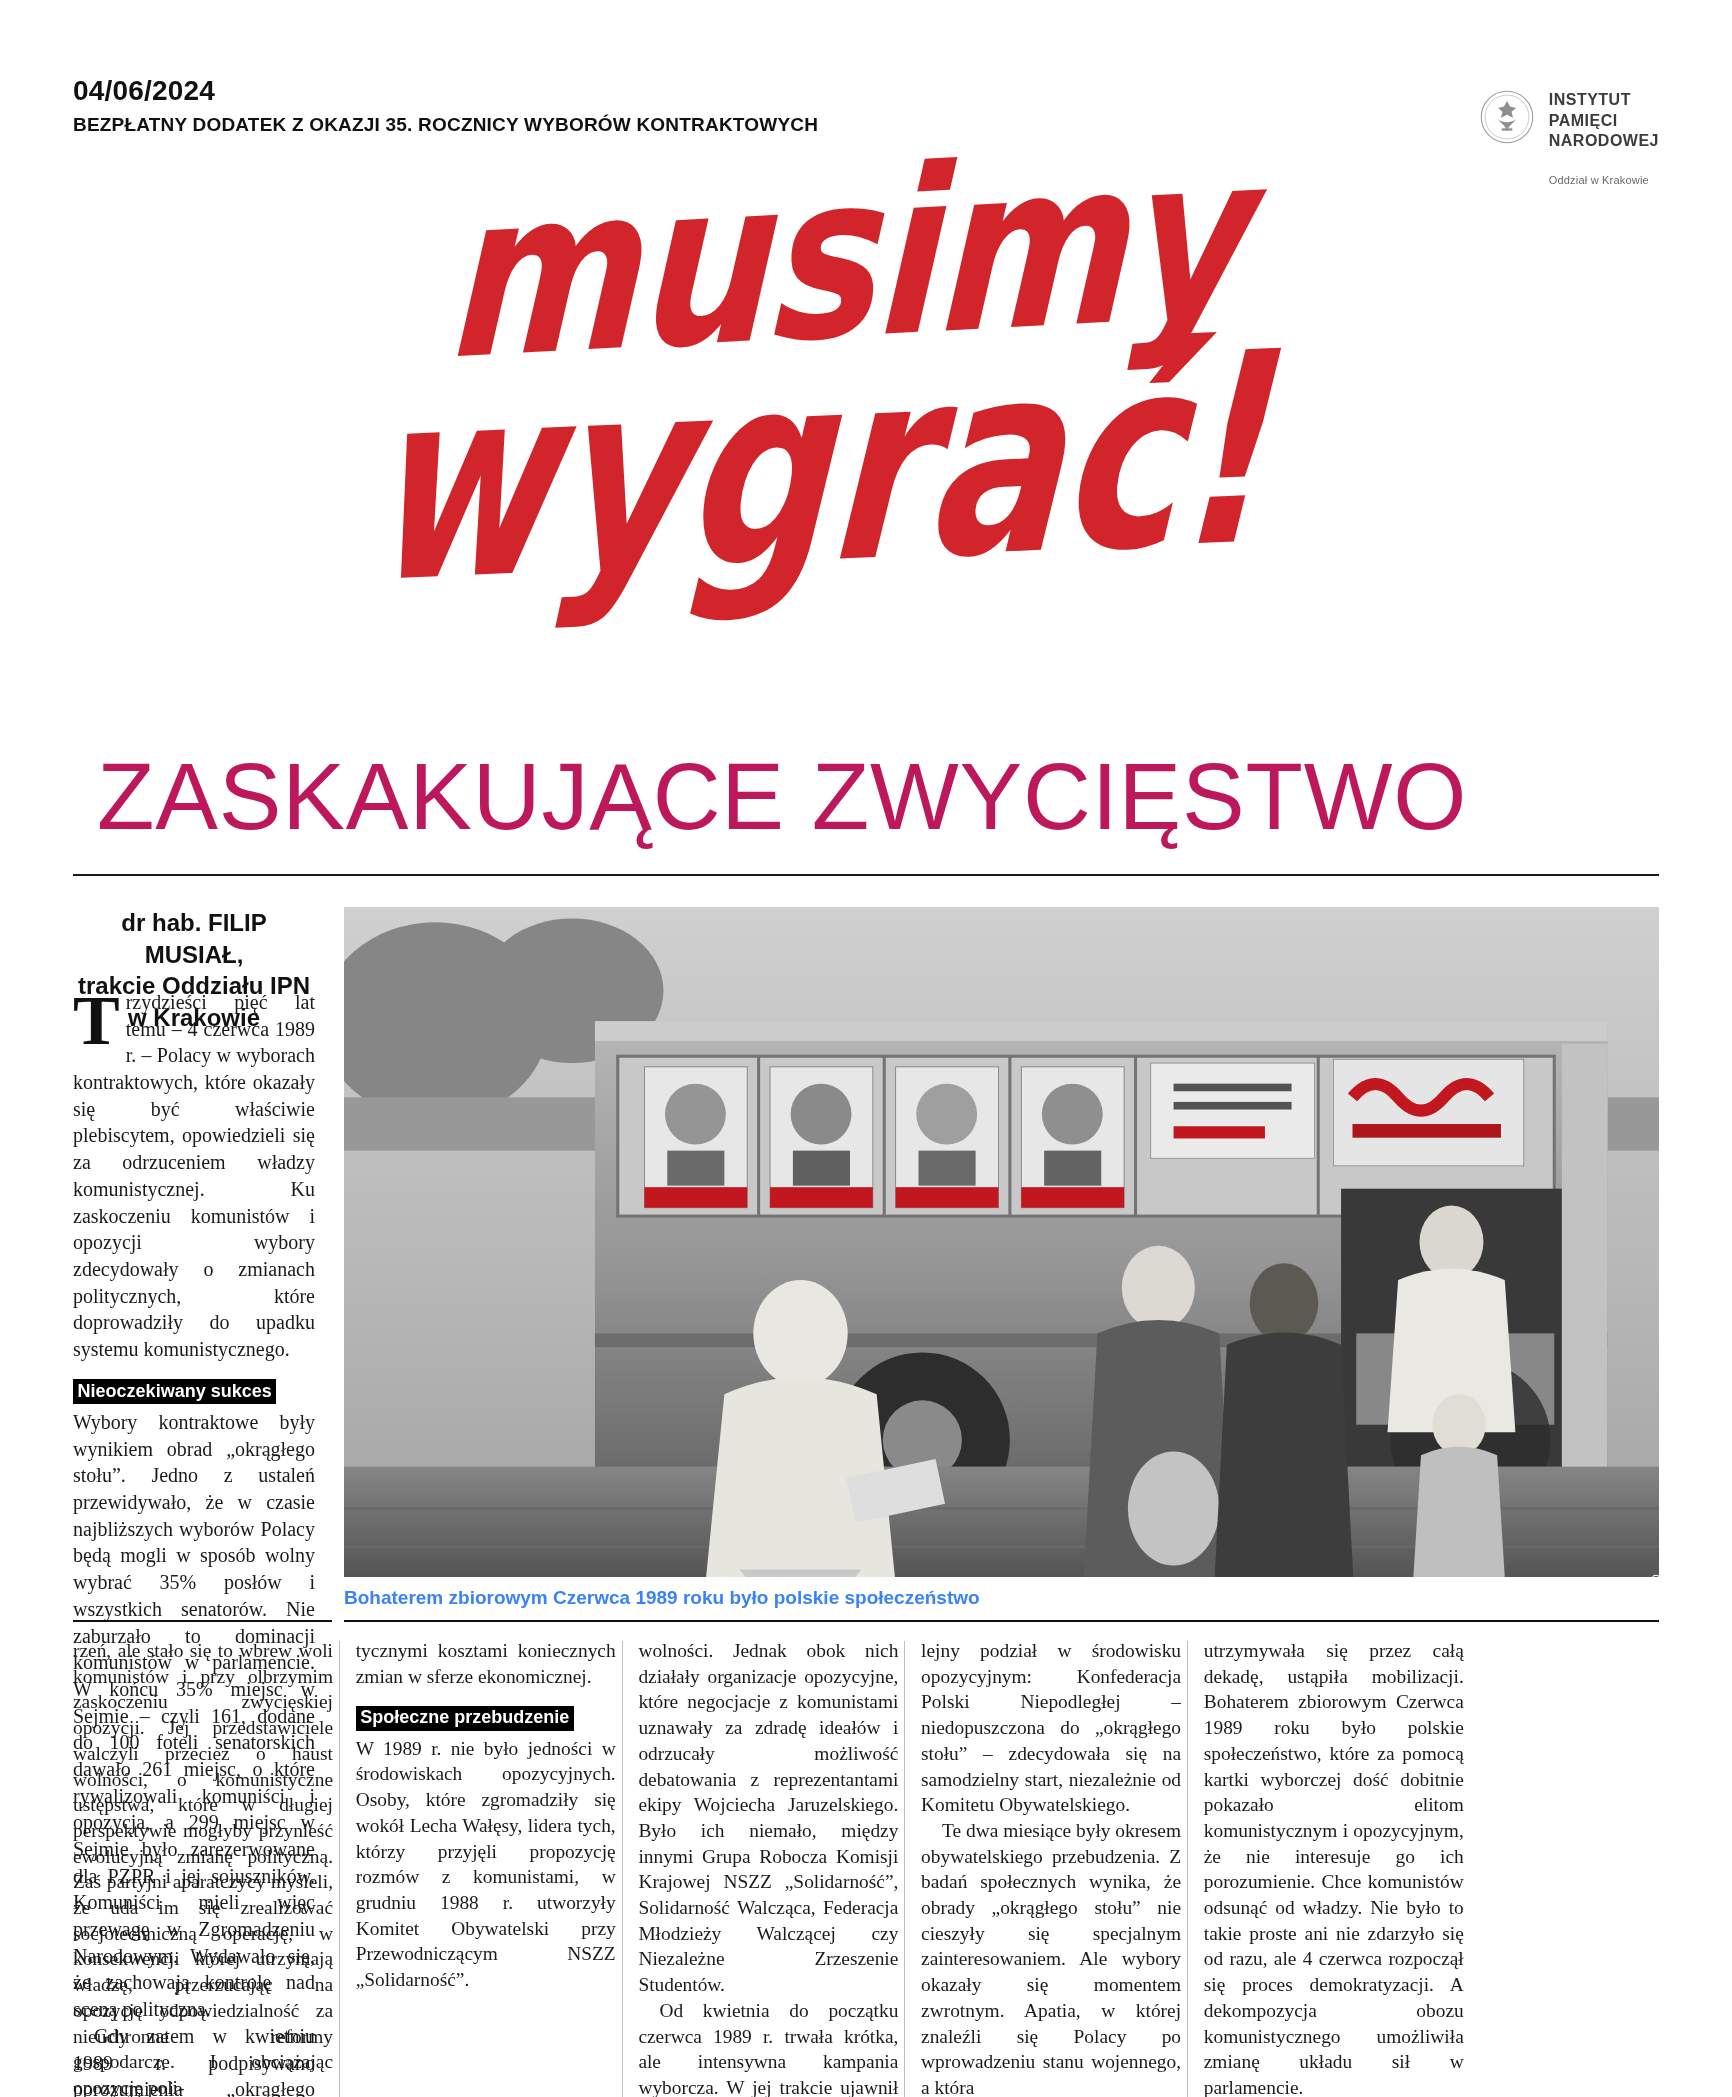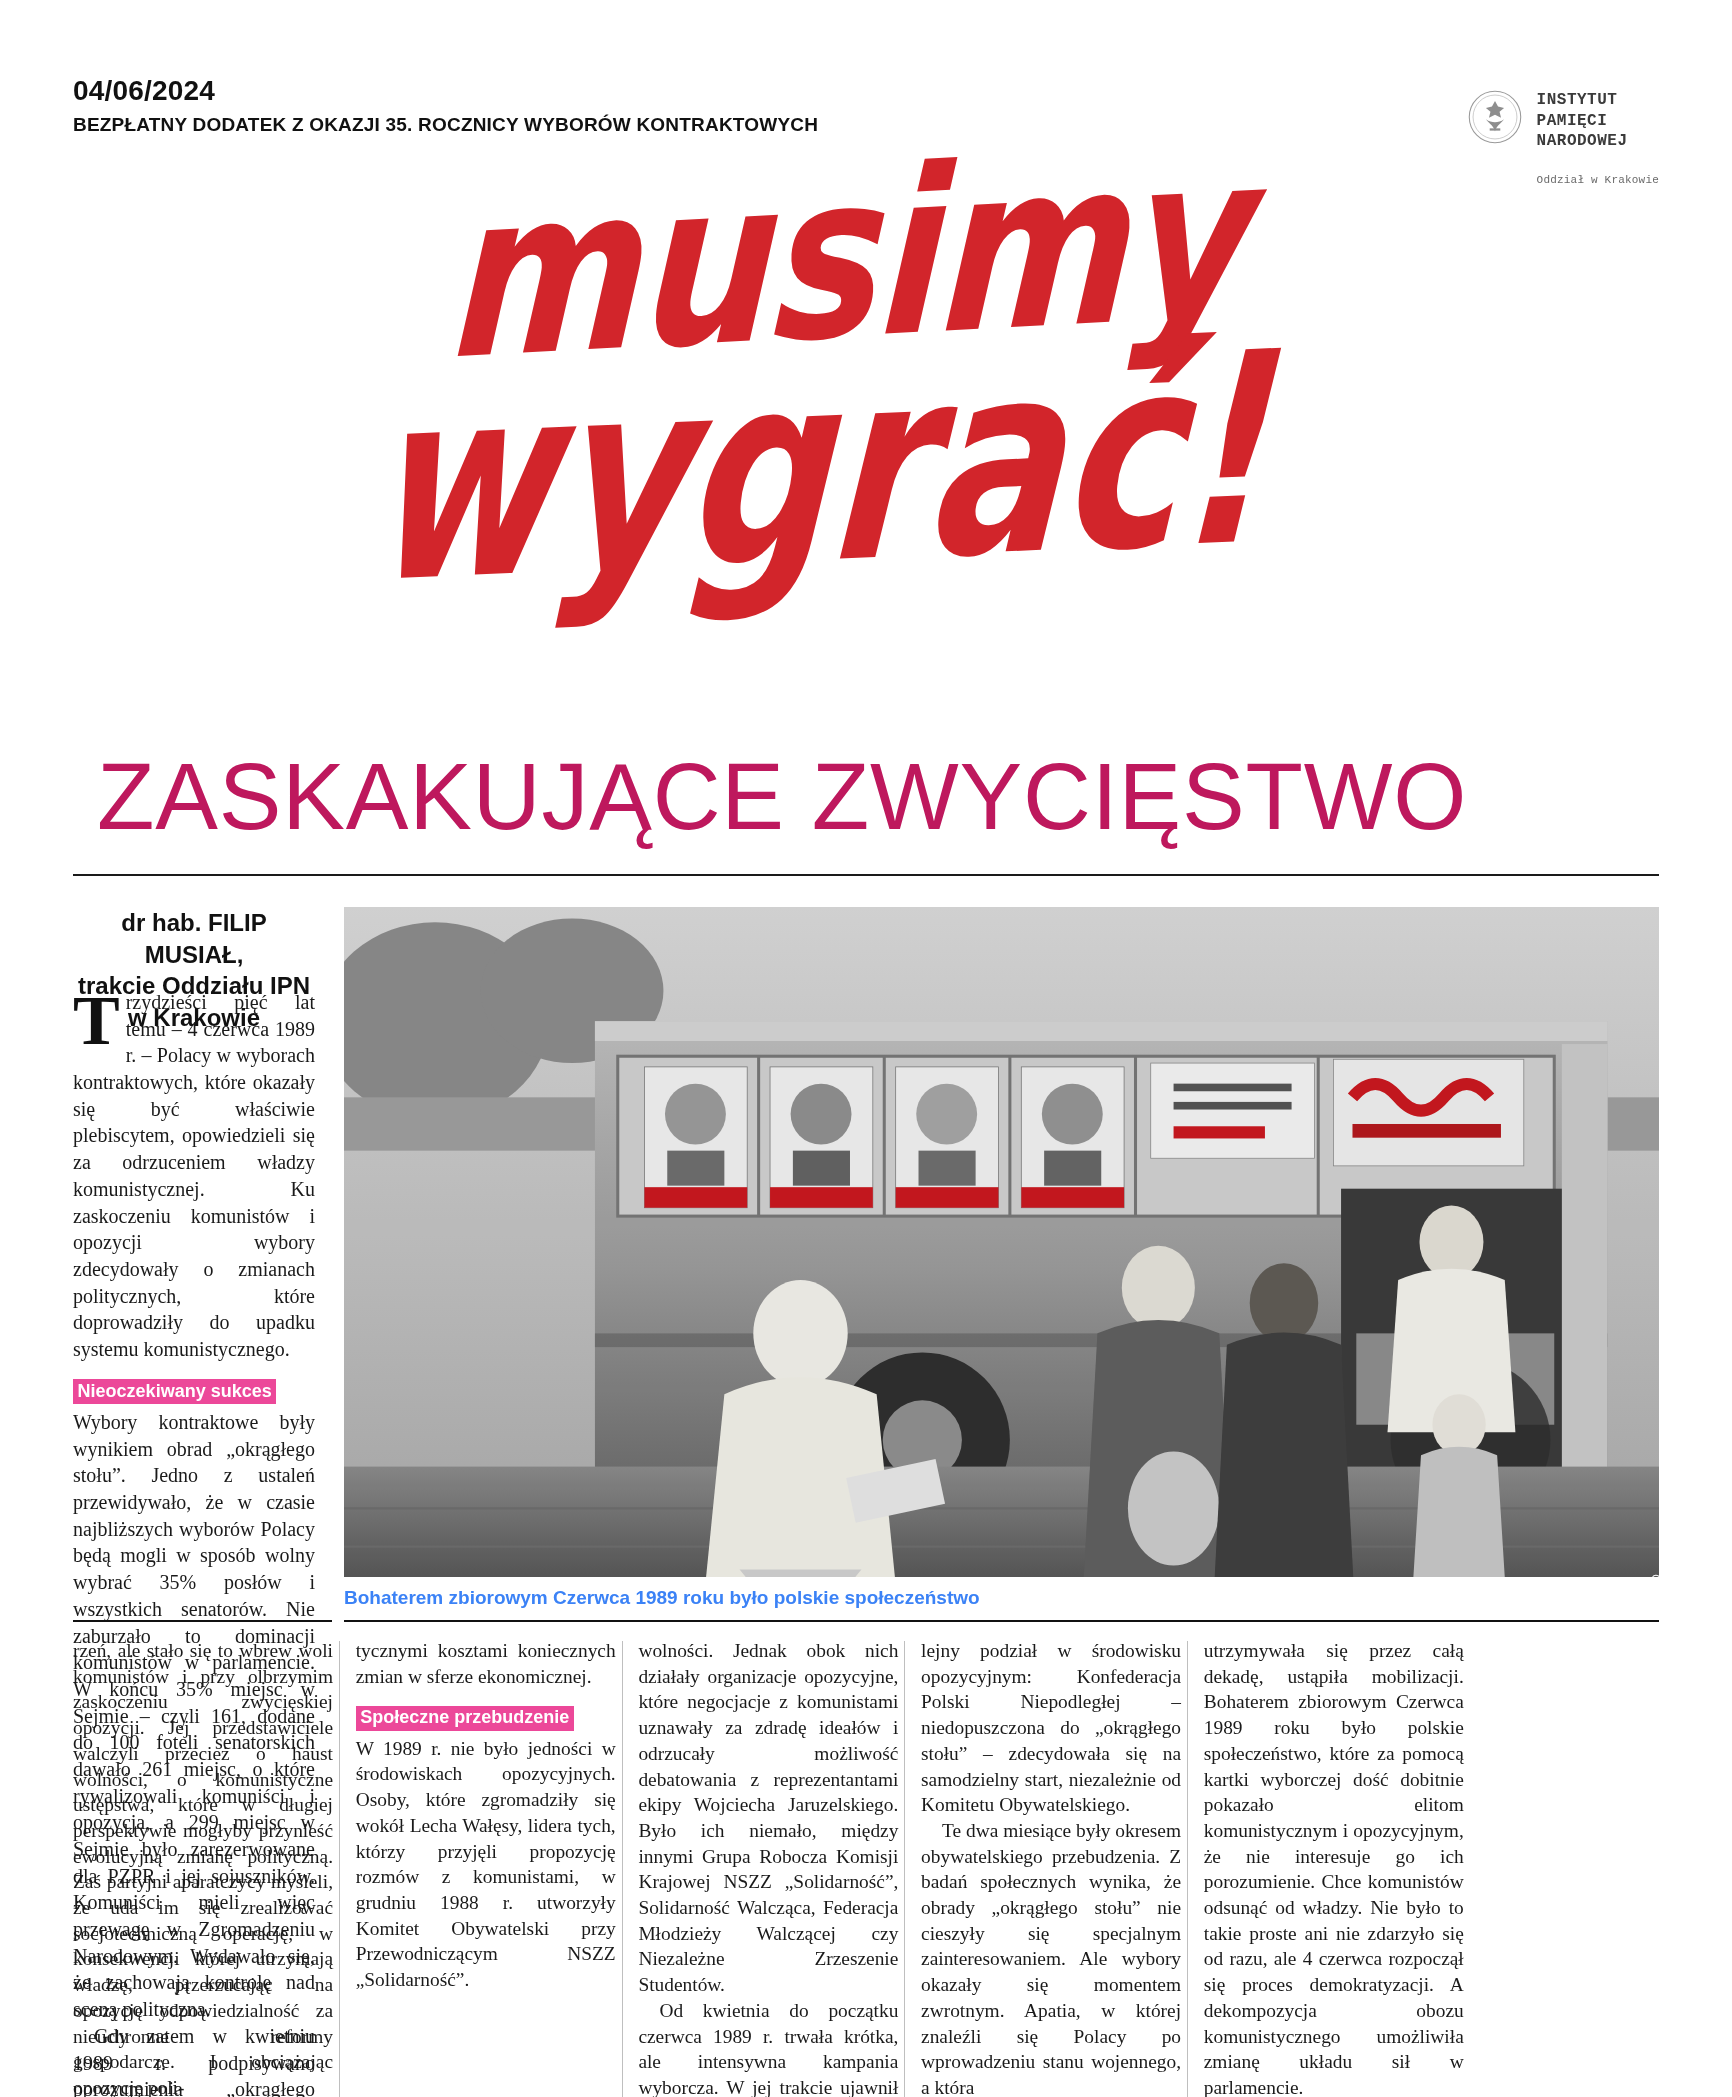--- a/index.html
+++ b/index.html
@@ -63,7 +63,7 @@
     flex: 0 0 auto;
   }
   .logo-text {
-    font-family: Liberation Mono, monospace;
+    font-family: Liberation Sans, sans-serif;
     font-size: 16px;
     font-weight: bold;
     line-height: 1.28;

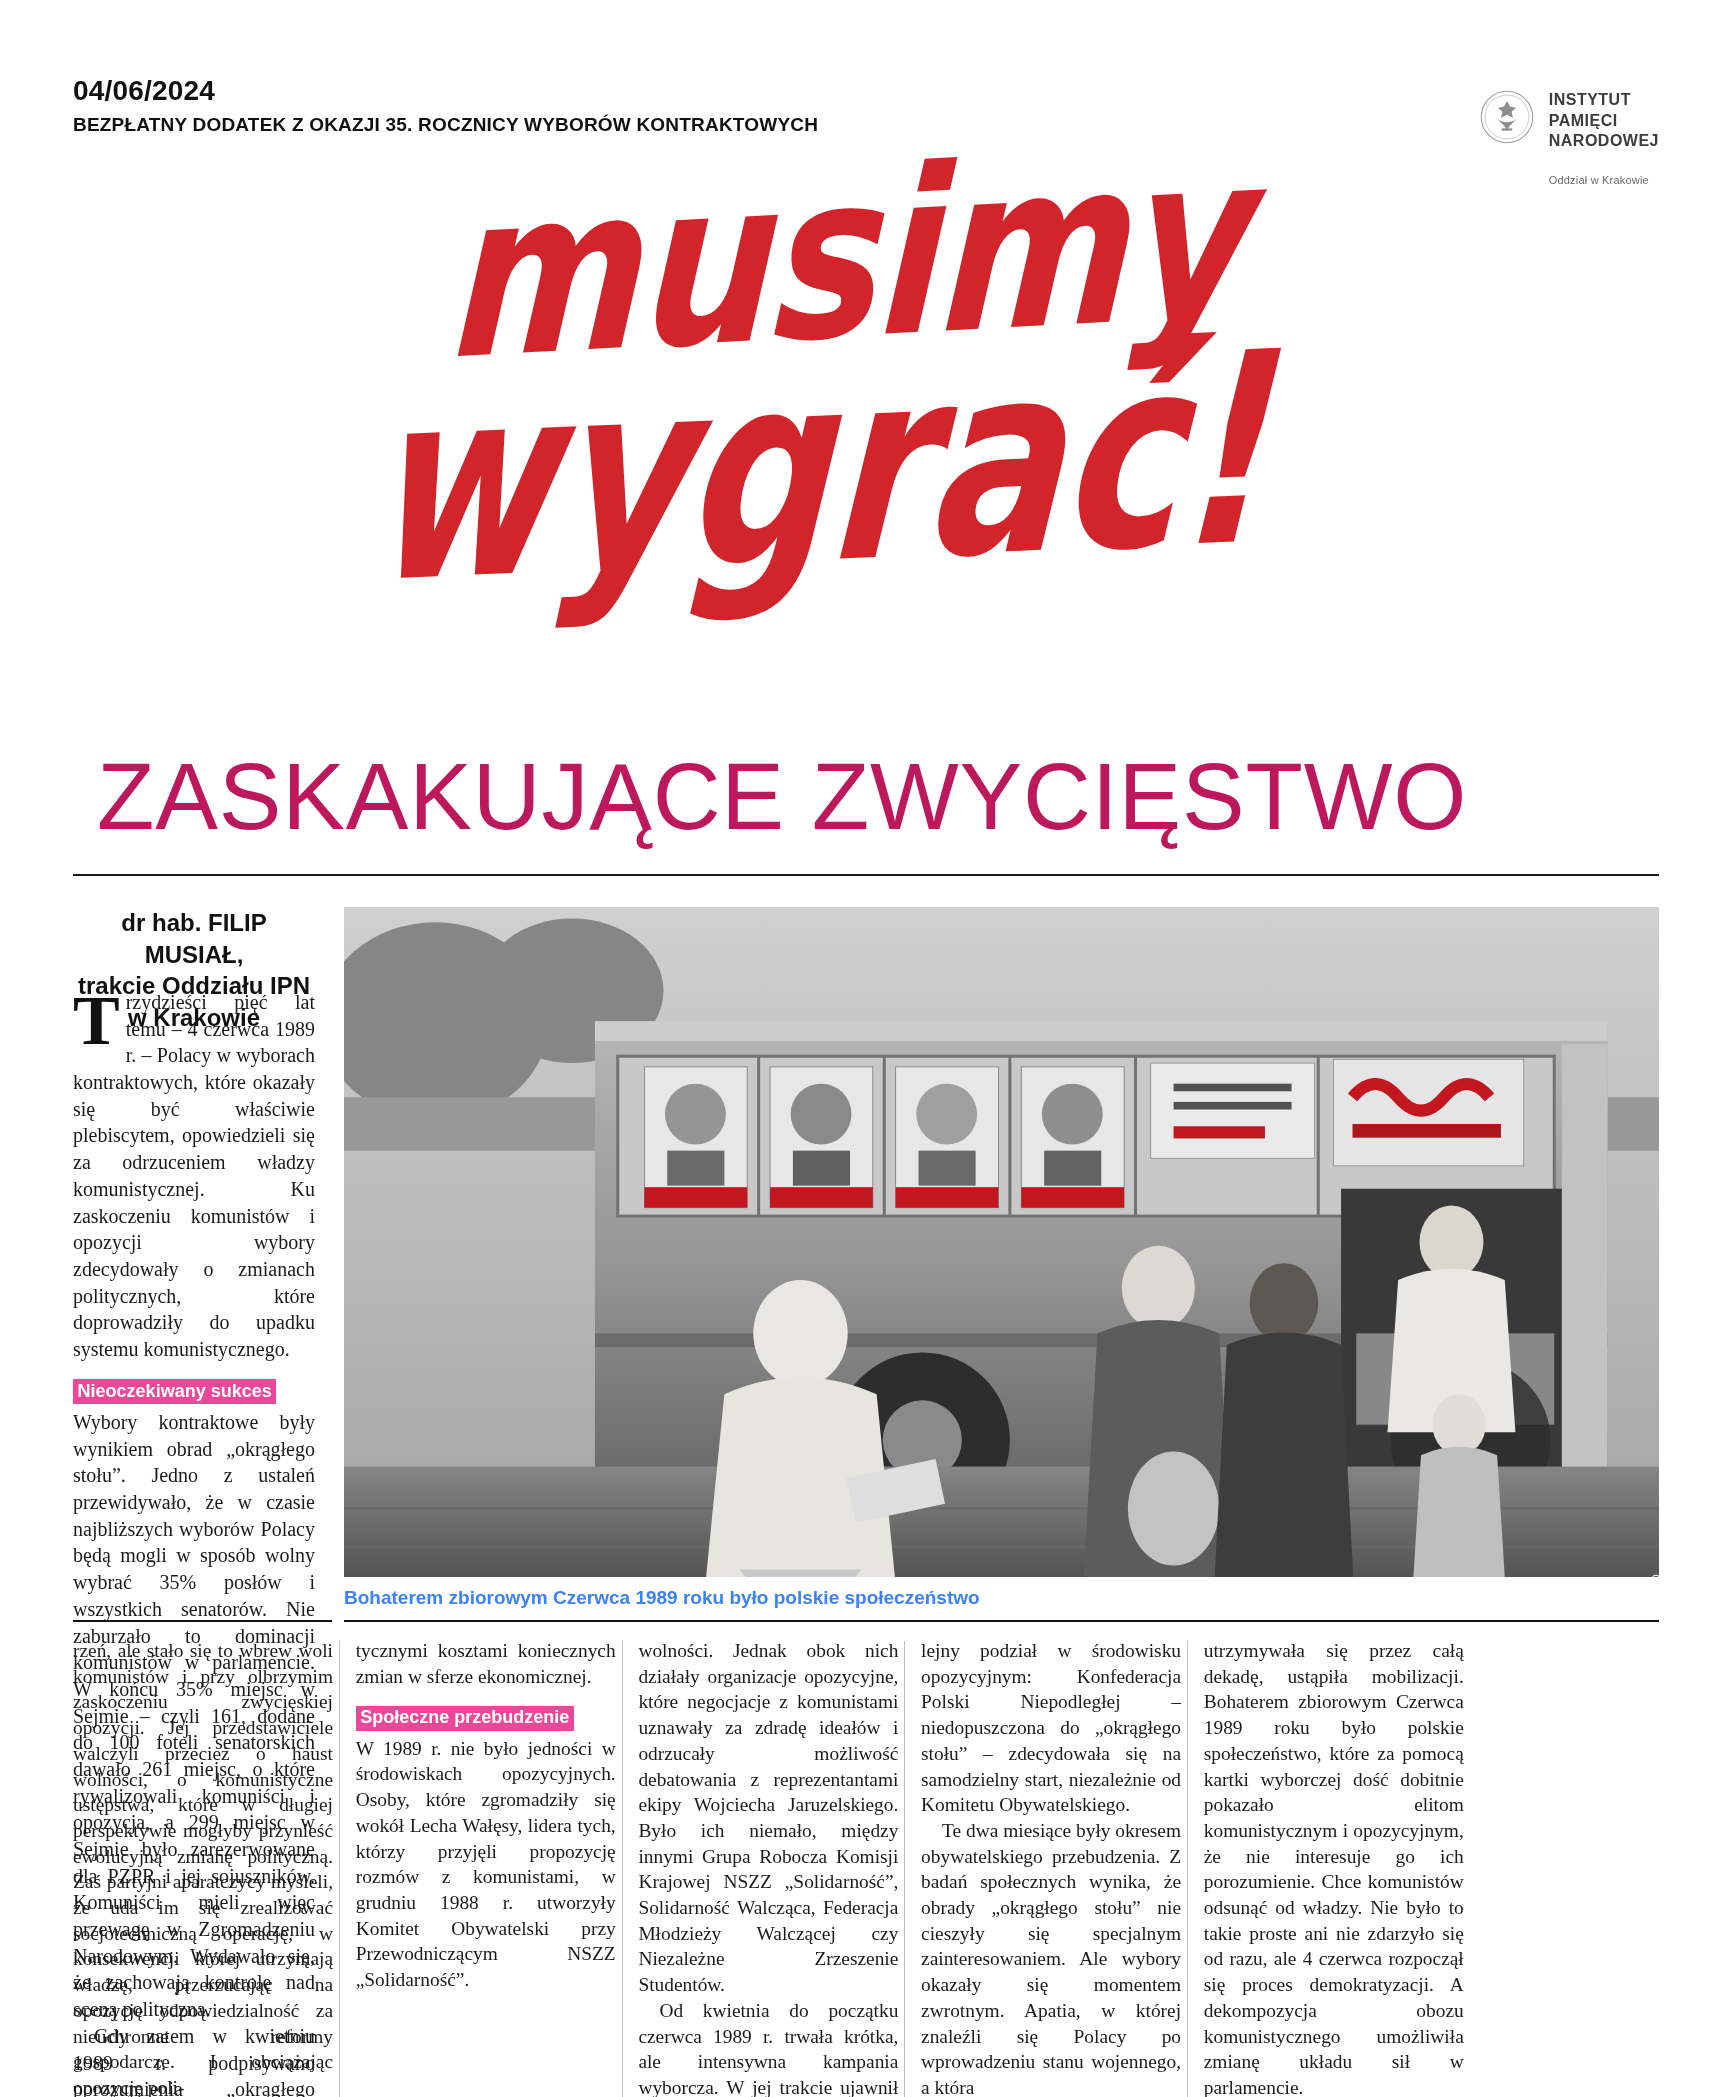--- a/index.html
+++ b/index.html
@@ -177,7 +177,7 @@
   }
   .subhead {
     display: inline-block;
-    background: #ec4899;
+    background: #000000;
     color: #ffffff;
     font-family: "Liberation Sans", sans-serif;
     font-weight: bold;

